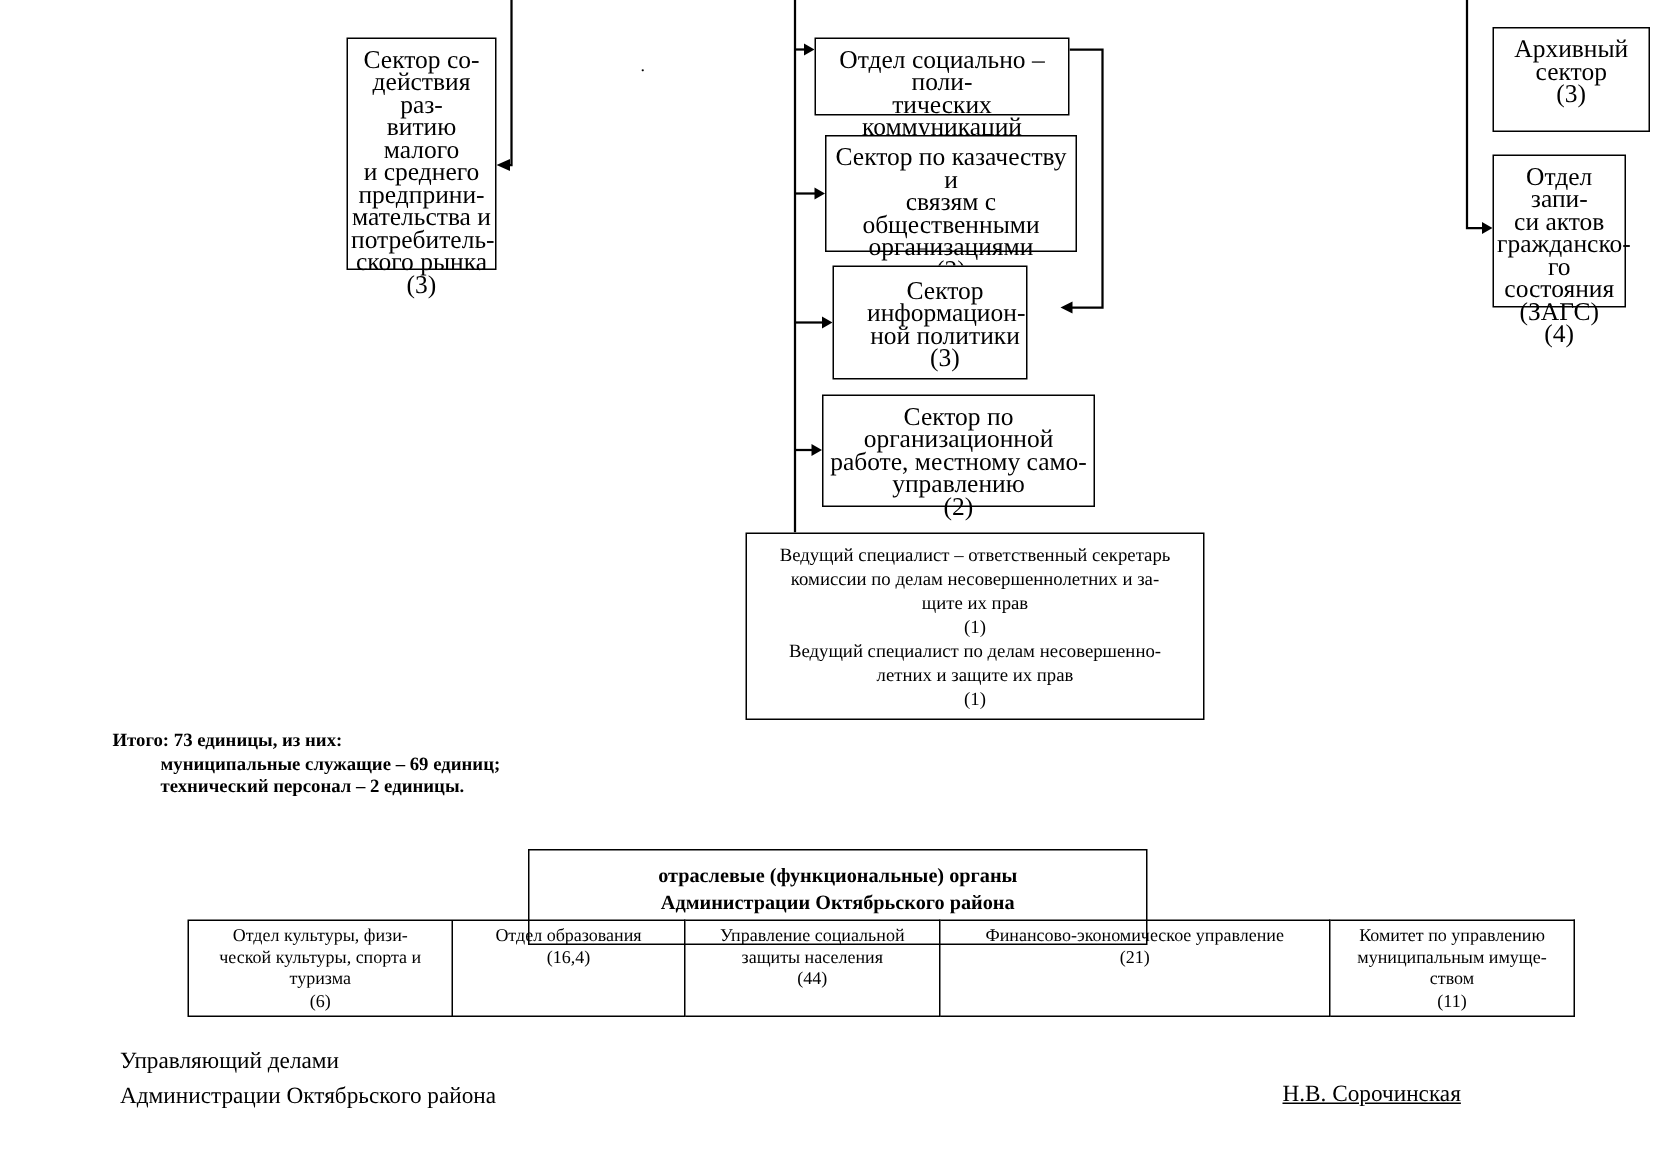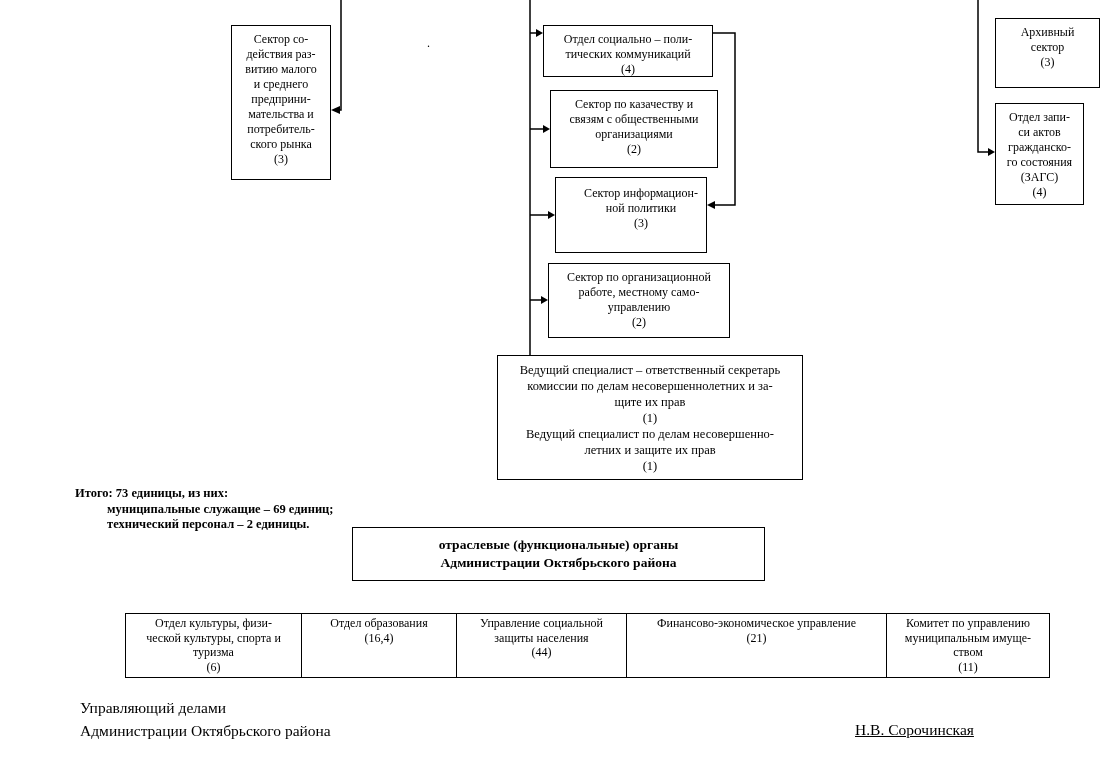--- a/index.html
+++ b/index.html
@@ -10,7 +10,7 @@
   .connectors{position:absolute;left:0;top:0;width:1117px;height:784px;pointer-events:none;}
   .box{
     position:absolute;border:1.4px solid #000;box-sizing:border-box;
-    text-align:center;font-size:12px;line-height:15px;white-space:pre-line;
+    text-align:center;font-size:17px;line-height:15px;white-space:pre-line;
     padding:6px 2px 0 2px;background:#fff;
   }
   .box.wide{font-size:12.5px;line-height:16px;}

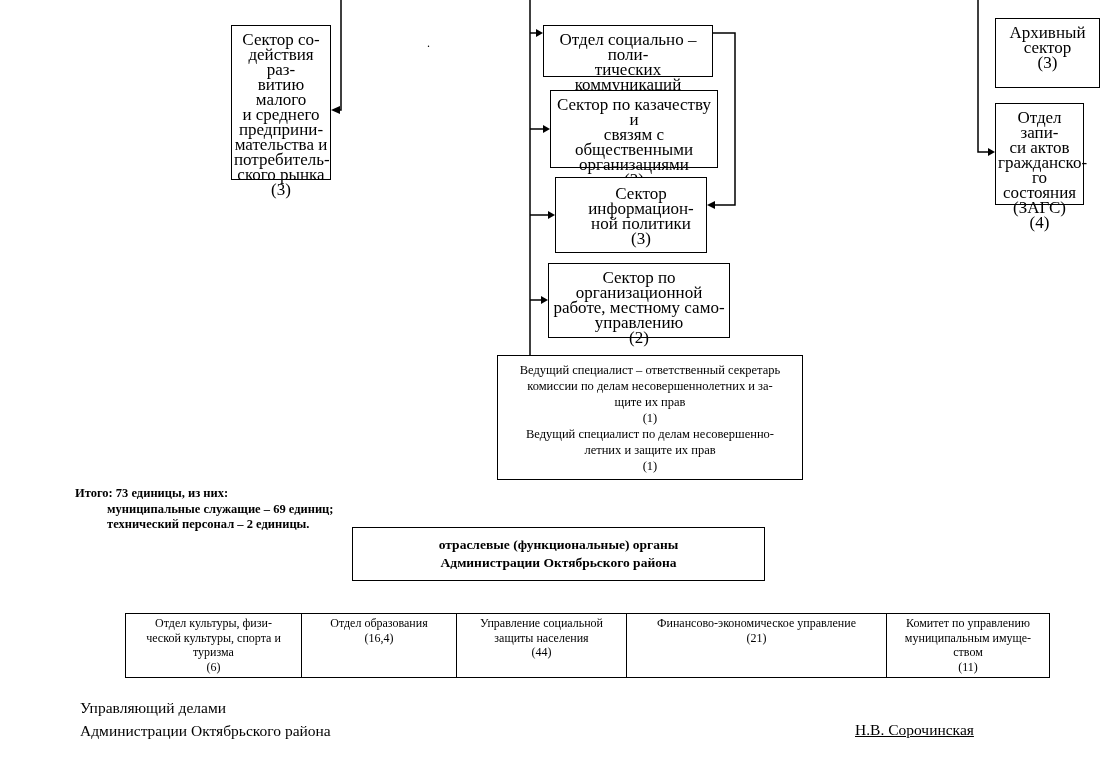--- a/index.html
+++ b/index.html
@@ -74,7 +74,7 @@
 организациями
 (2)</div>
 
-  <div class="box" style="left:555px;top:177px;width:152px;height:76px;padding-top:8px;padding-left:22px;">Сектор информацион-
+  <div class="box" style="left:555px;top:177px;width:130px;height:76px;padding-top:8px;padding-left:22px;">Сектор информацион-
 ной политики
 (3)</div>
 

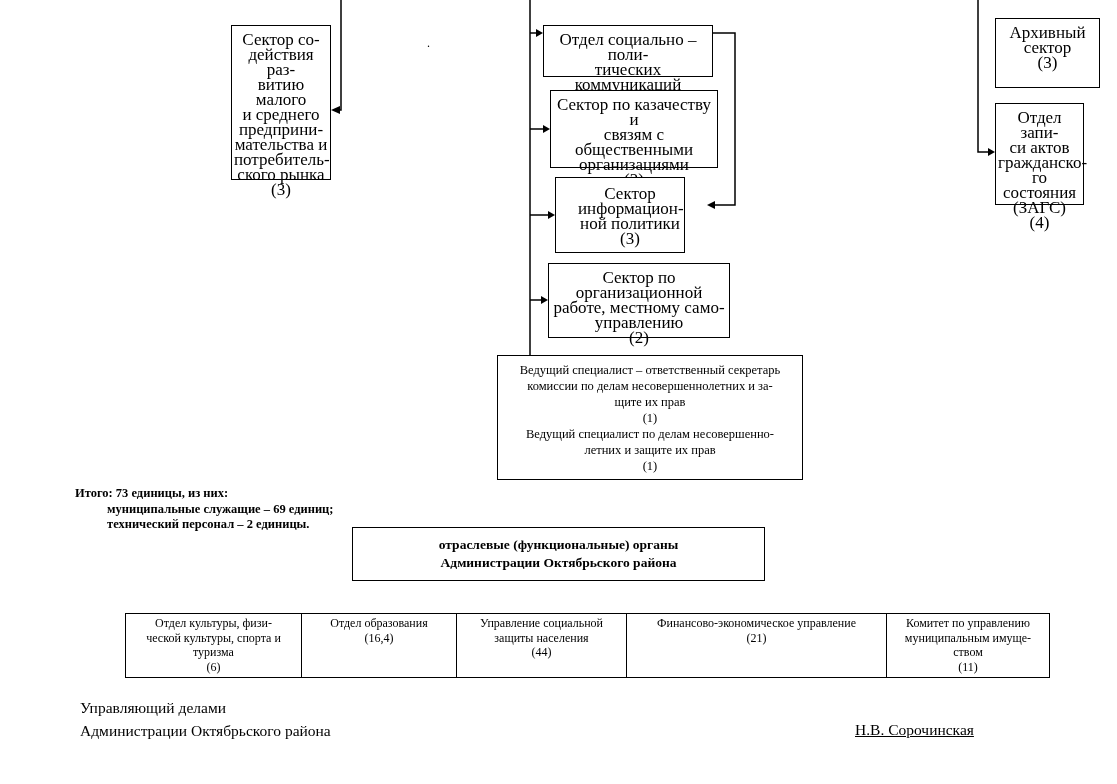--- a/index.html
+++ b/index.html
@@ -110,7 +110,7 @@
     <div class="indent">технический персонал – 2 единицы.</div>
   </div>
 
-  <div class="box head" style="left:352px;top:527px;width:413px;height:54px;">отраслевые (функциональные) органы
+  <div class="box head" style="left:352px;top:566px;width:413px;height:64px;">отраслевые (функциональные) органы
 Администрации Октябрьского района</div>
 
   <div class="table">

